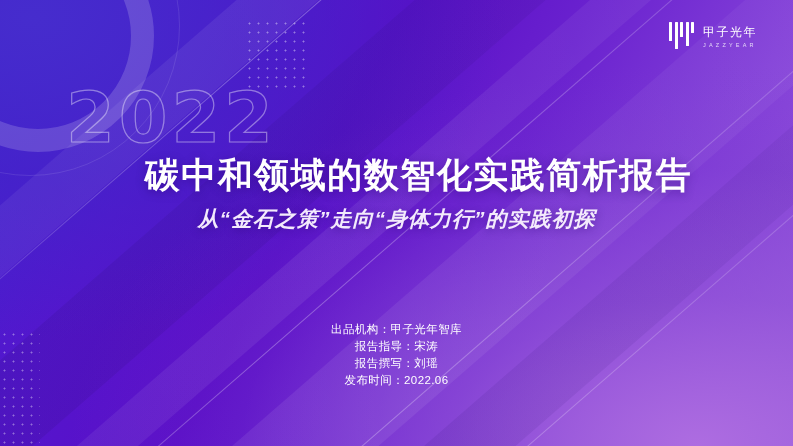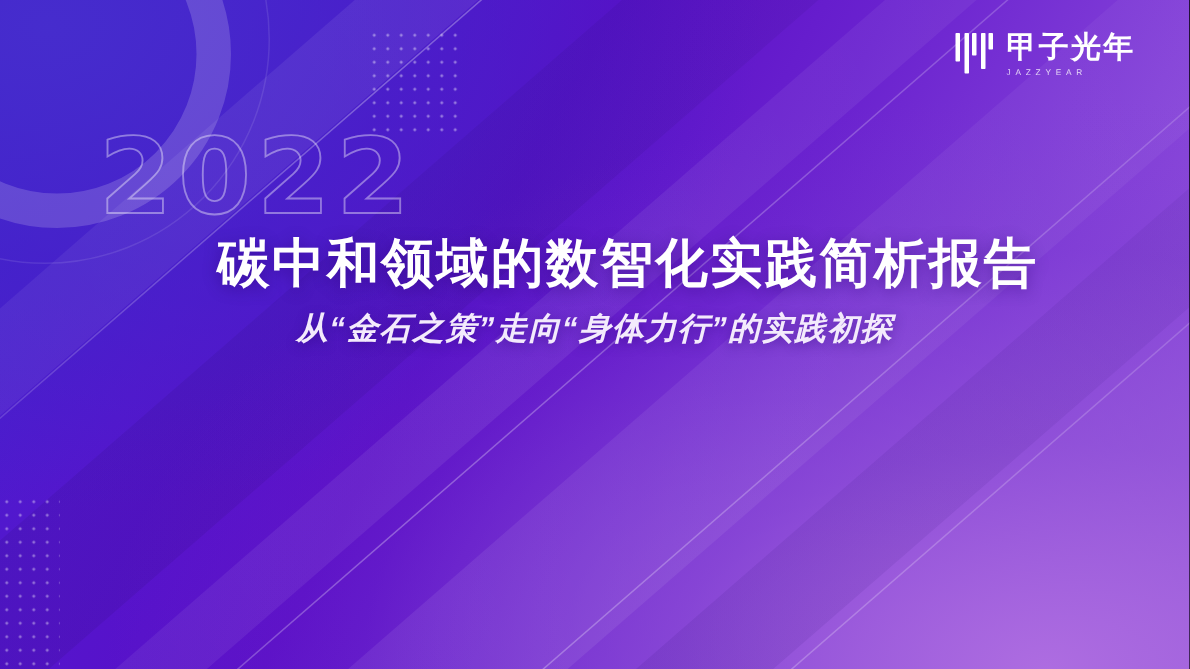--- a/index.html
+++ b/index.html
@@ -78,7 +78,7 @@
   .logo-mark i:nth-child(4){ height:24px; }
   .logo-mark i:nth-child(5){ height:11px; }
   .logo-text{ display:flex; flex-direction:column; justify-content:center; }
-  .logo-cn{ color:#fff; font-size:20px; font-weight:700; letter-spacing:1.5px; line-height:1.05; }
+  .logo-cn{ color:#fff; font-size:12px; font-weight:400; letter-spacing:1.5px; line-height:1.05; }
   .logo-en{ color:rgba(255,255,255,0.78); font-size:5.5px; letter-spacing:3.2px; margin-top:3px; }
 
   

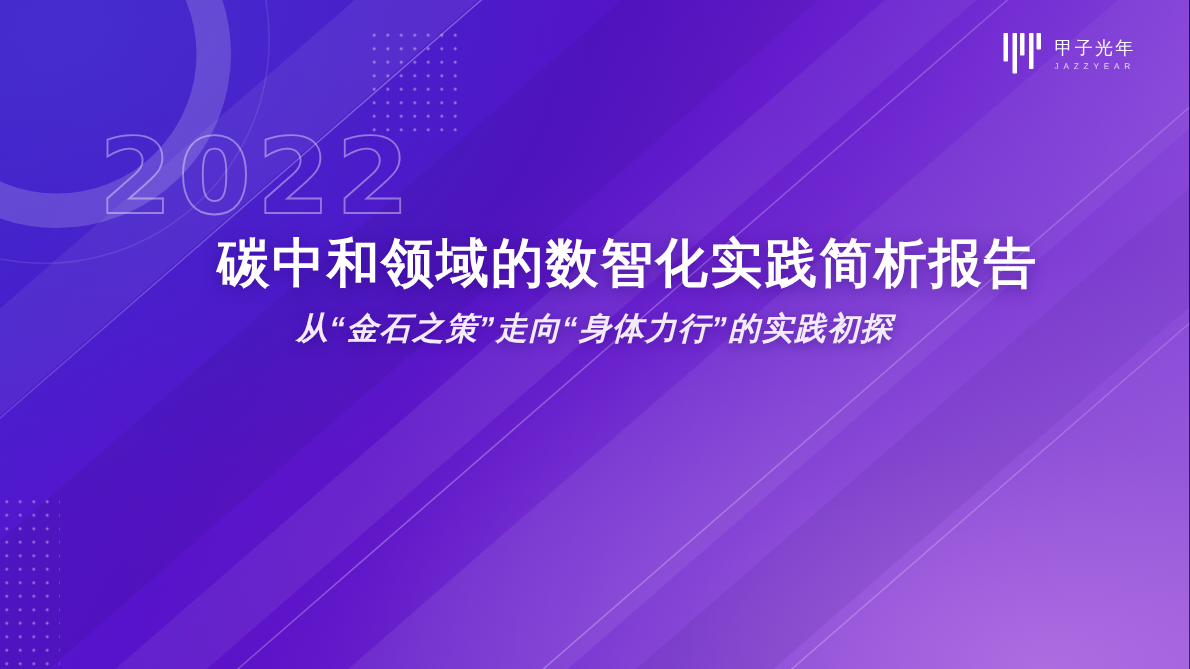--- a/index.html
+++ b/index.html
@@ -147,6 +147,12 @@
   <div class="title">碳中和领域的数智化实践简析报告</div>
   <div class="subtitle">从“金石之策”走向“身体力行”的实践初探</div>
 
+  <div class="credits">
+    <div class="credit-row">出品机构：甲子光年智库</div>
+    <div class="credit-row">报告指导：宋涛</div>
+    <div class="credit-row">报告撰写：刘瑶</div>
+    <div class="credit-row">发布时间：2022.06</div>
+  </div>
 
 </div>
 

